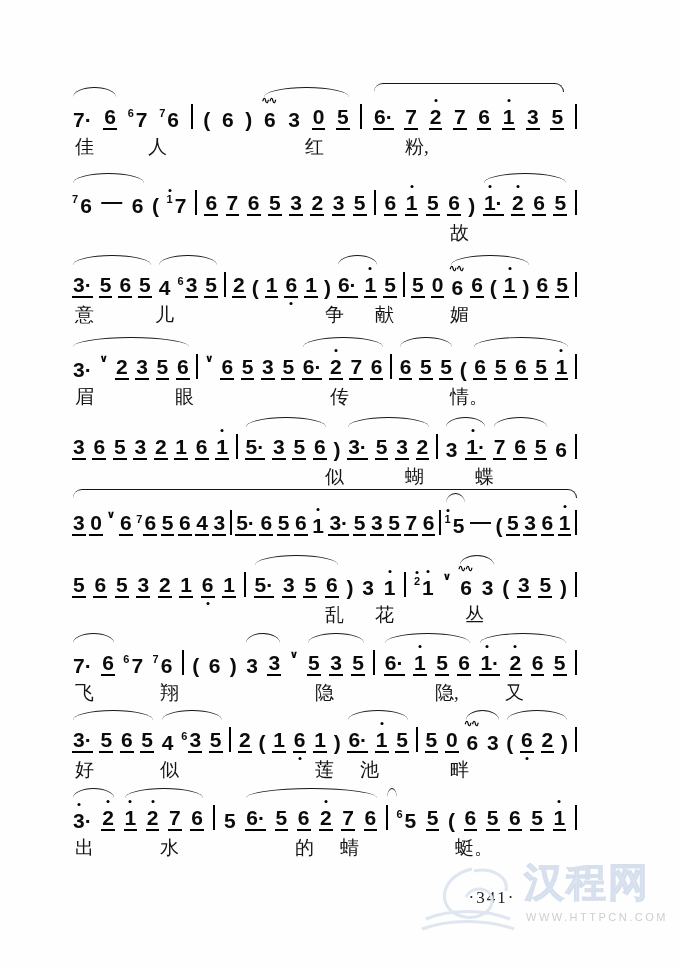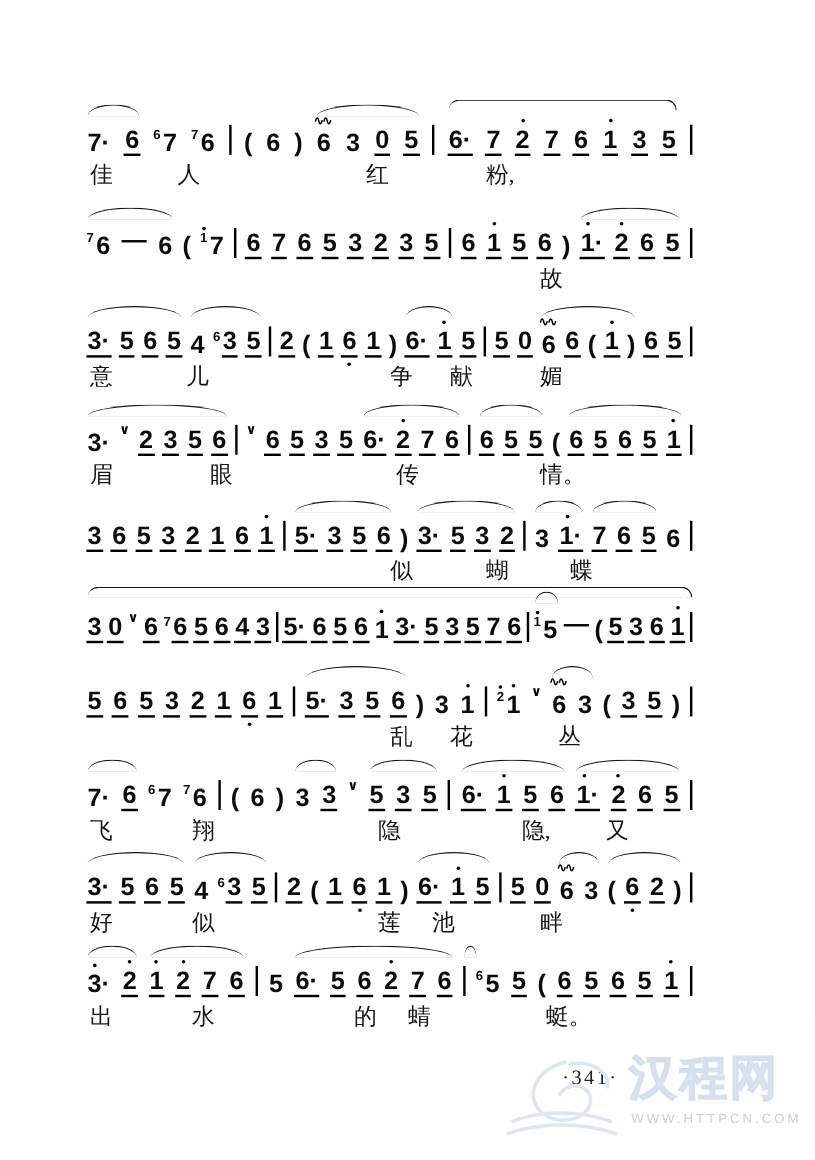--- a/index.html
+++ b/index.html
@@ -33,7 +33,7 @@
          color:#141414;}
   .pagenum{position:absolute;top:888px;left:402px;width:180px;text-align:center;
            font-family:"Liberation Serif",serif;font-size:17px;color:#222;letter-spacing:2px;}
-  .wm{position:absolute;right:0;bottom:4px;width:265px;height:86px;}
+  .wm{position:absolute;right:0;bottom:20px;width:265px;height:86px;}
   .wm-brand{position:absolute;left:110px;top:2px;font-family:"Liberation Serif",serif;
             font-size:40px;line-height:1;color:#e0e7f2;font-weight:700;
             -webkit-text-stroke:1px #d6dfee;letter-spacing:2px;}

